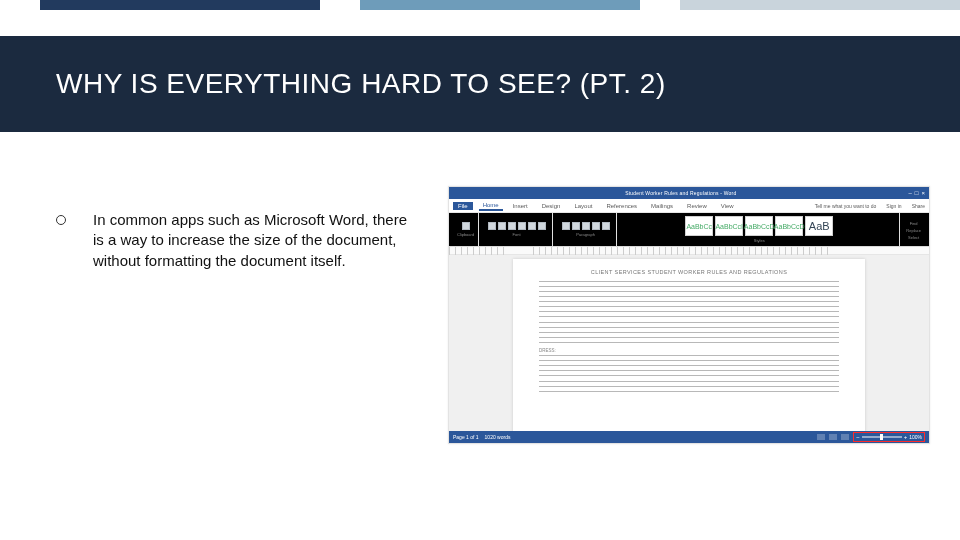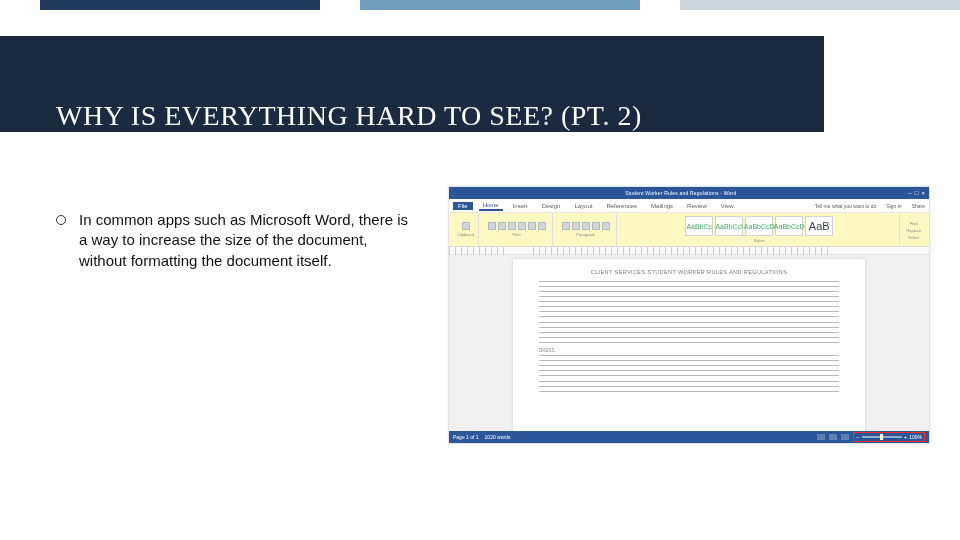--- a/index.html
+++ b/index.html
@@ -19,8 +19,8 @@
 
   
   .title-band {
-    position: absolute; top: 36px; left: 0; width: 824px; height: 96px;
-    background: #1b2a3f; display: flex; align-items: flex-end; font-family: Liberation Serif, serif;
+    position: absolute; top: 36px; left: 0; width: 960px; height: 96px;
+    background: #1b2a3f; display: flex; align-items: center;
   }
   .title-band h1 {
     color: #fff; font-weight: 400; font-size: 28px; letter-spacing: 0.5px;

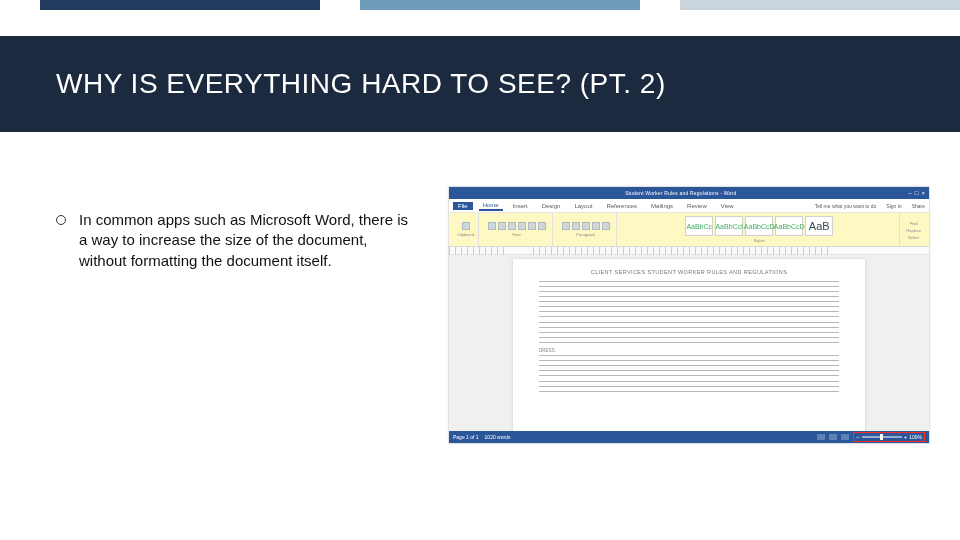--- a/index.html
+++ b/index.html
@@ -34,7 +34,7 @@
   .bullets ul { list-style: none; }
   .bullets li { display: flex; align-items: flex-start; margin-bottom: 38px; }
   .bullets .marker { flex: 0 0 auto; width: 10px; height: 10px; margin-top: 5px; border: 1.5px solid #333; border-radius: 50%; }
-  .bullets .txt { margin-left: 13px; font-size: 15px; line-height: 1.35; color: #111; }
+  .bullets .txt { margin-left: 27px; font-size: 15px; line-height: 1.35; color: #111; }
 
   
   .wordshot {

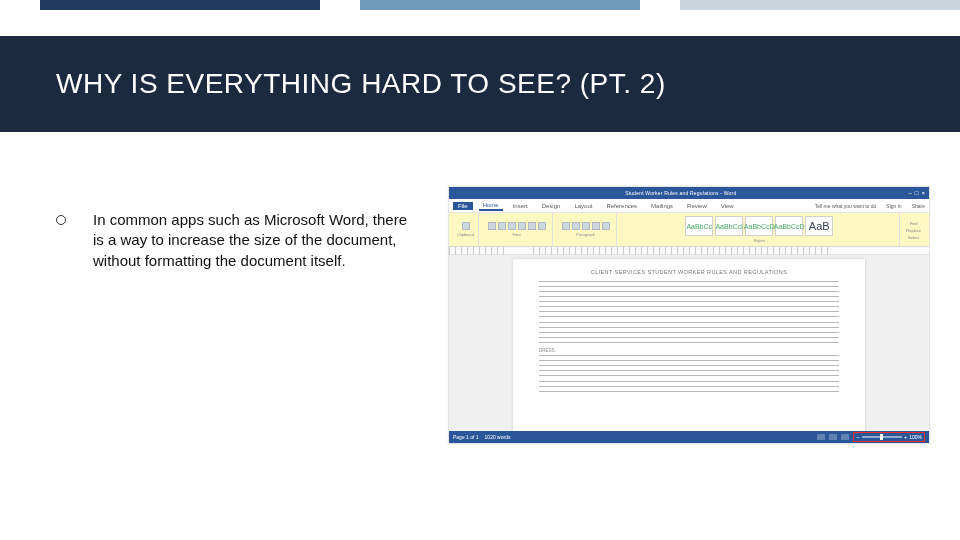--- a/index.html
+++ b/index.html
@@ -54,7 +54,7 @@
   .ws-menubar .spacer { flex: 1; }
   .ws-menubar .right { font-size: 5px; color: #5b5b5b; margin-right: 4px; }
 
-  .ws-ribbon { height: 34px; background: #fef9c3; border-bottom: 1px solid #d9d9d9; display: flex; align-items: center; padding: 0 4px; gap: 2px; }
+  .ws-ribbon { height: 34px; background: #000000; border-bottom: 1px solid #d9d9d9; display: flex; align-items: center; padding: 0 4px; gap: 2px; }
   .rgrp { display: flex; flex-direction: column; align-items: center; justify-content: center; padding: 0 4px; height: 100%; border-right: 1px solid #e0e0e0; }
   .rgrp .icons { display: flex; gap: 2px; flex-wrap: wrap; justify-content: center; }
   .ric { width: 8px; height: 8px; background: #cfd6dc; border: 0.5px solid #b0b8c0; }

